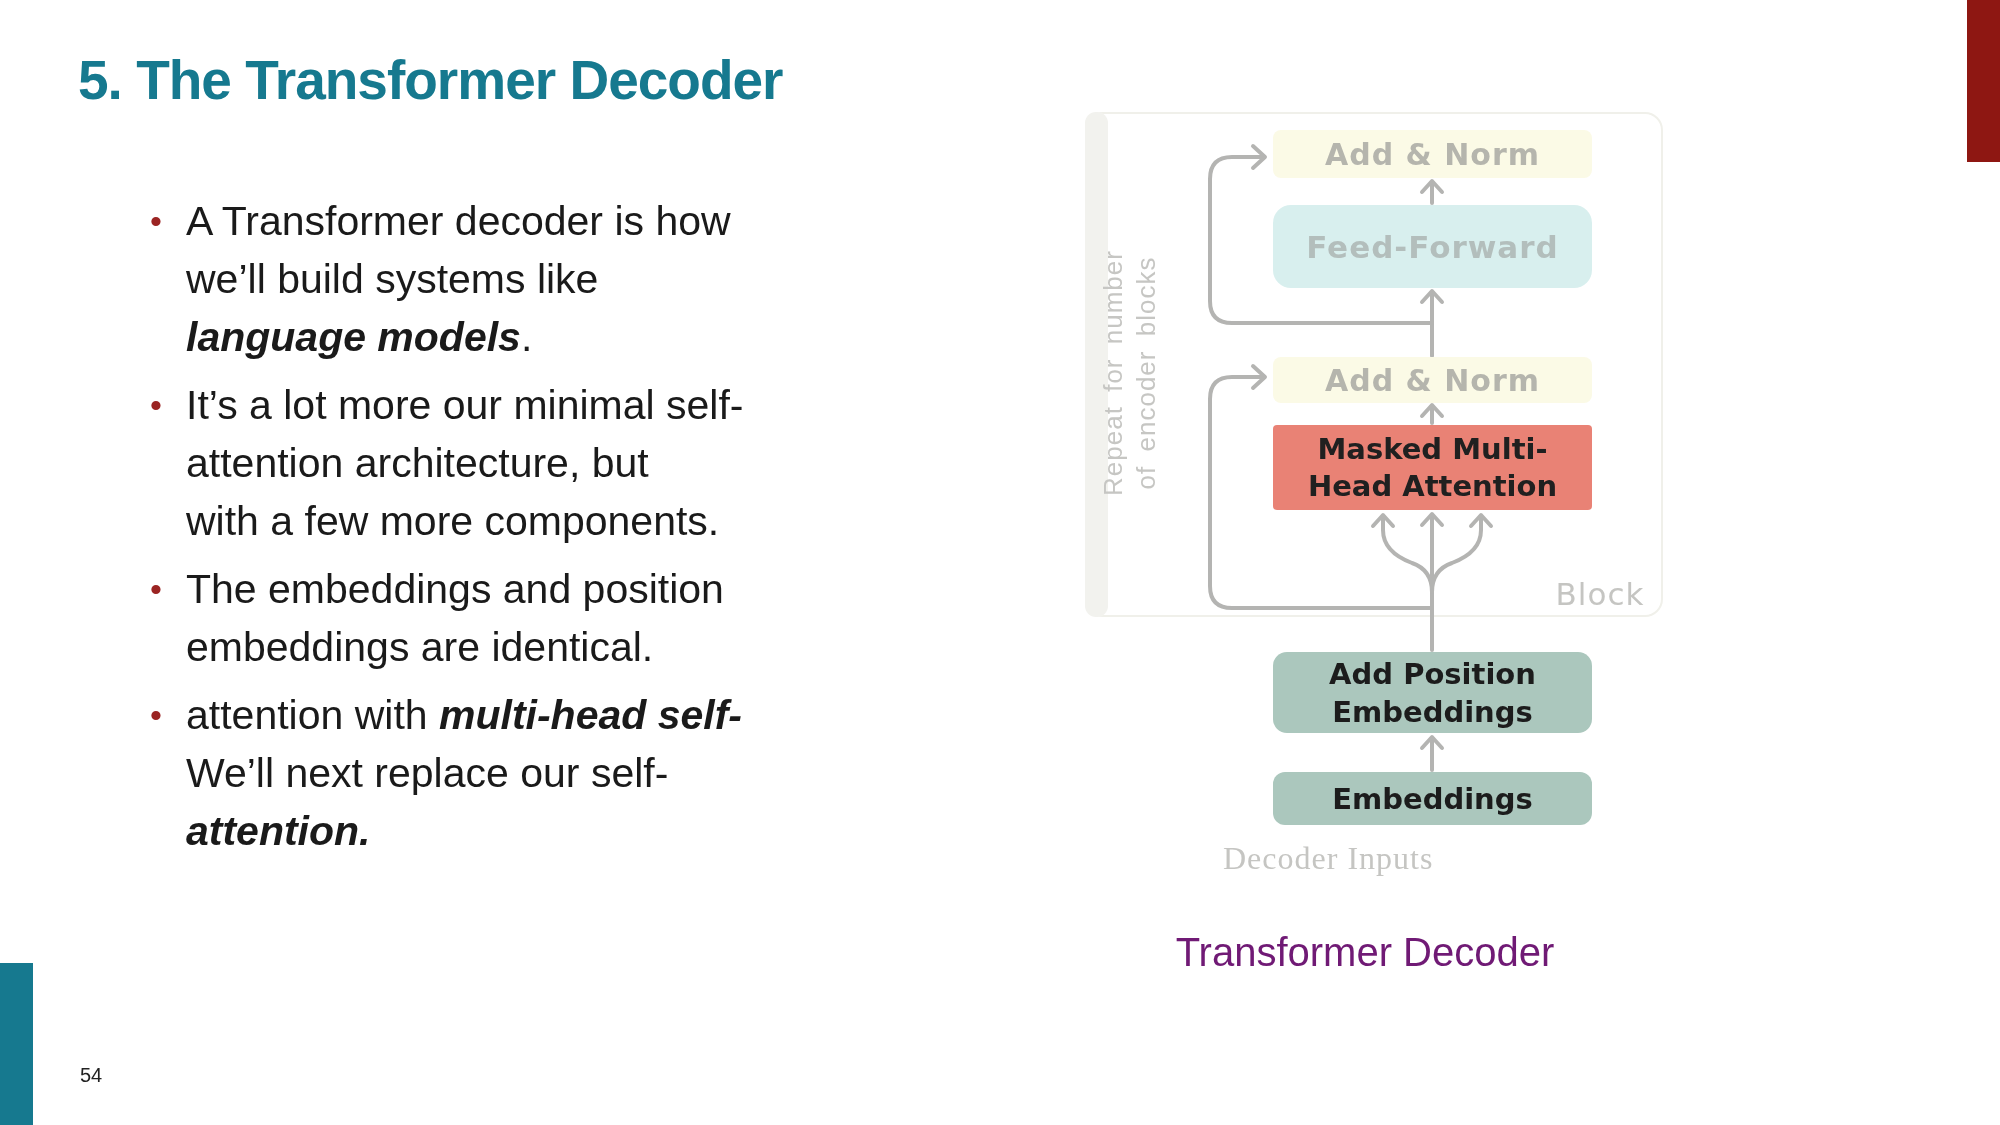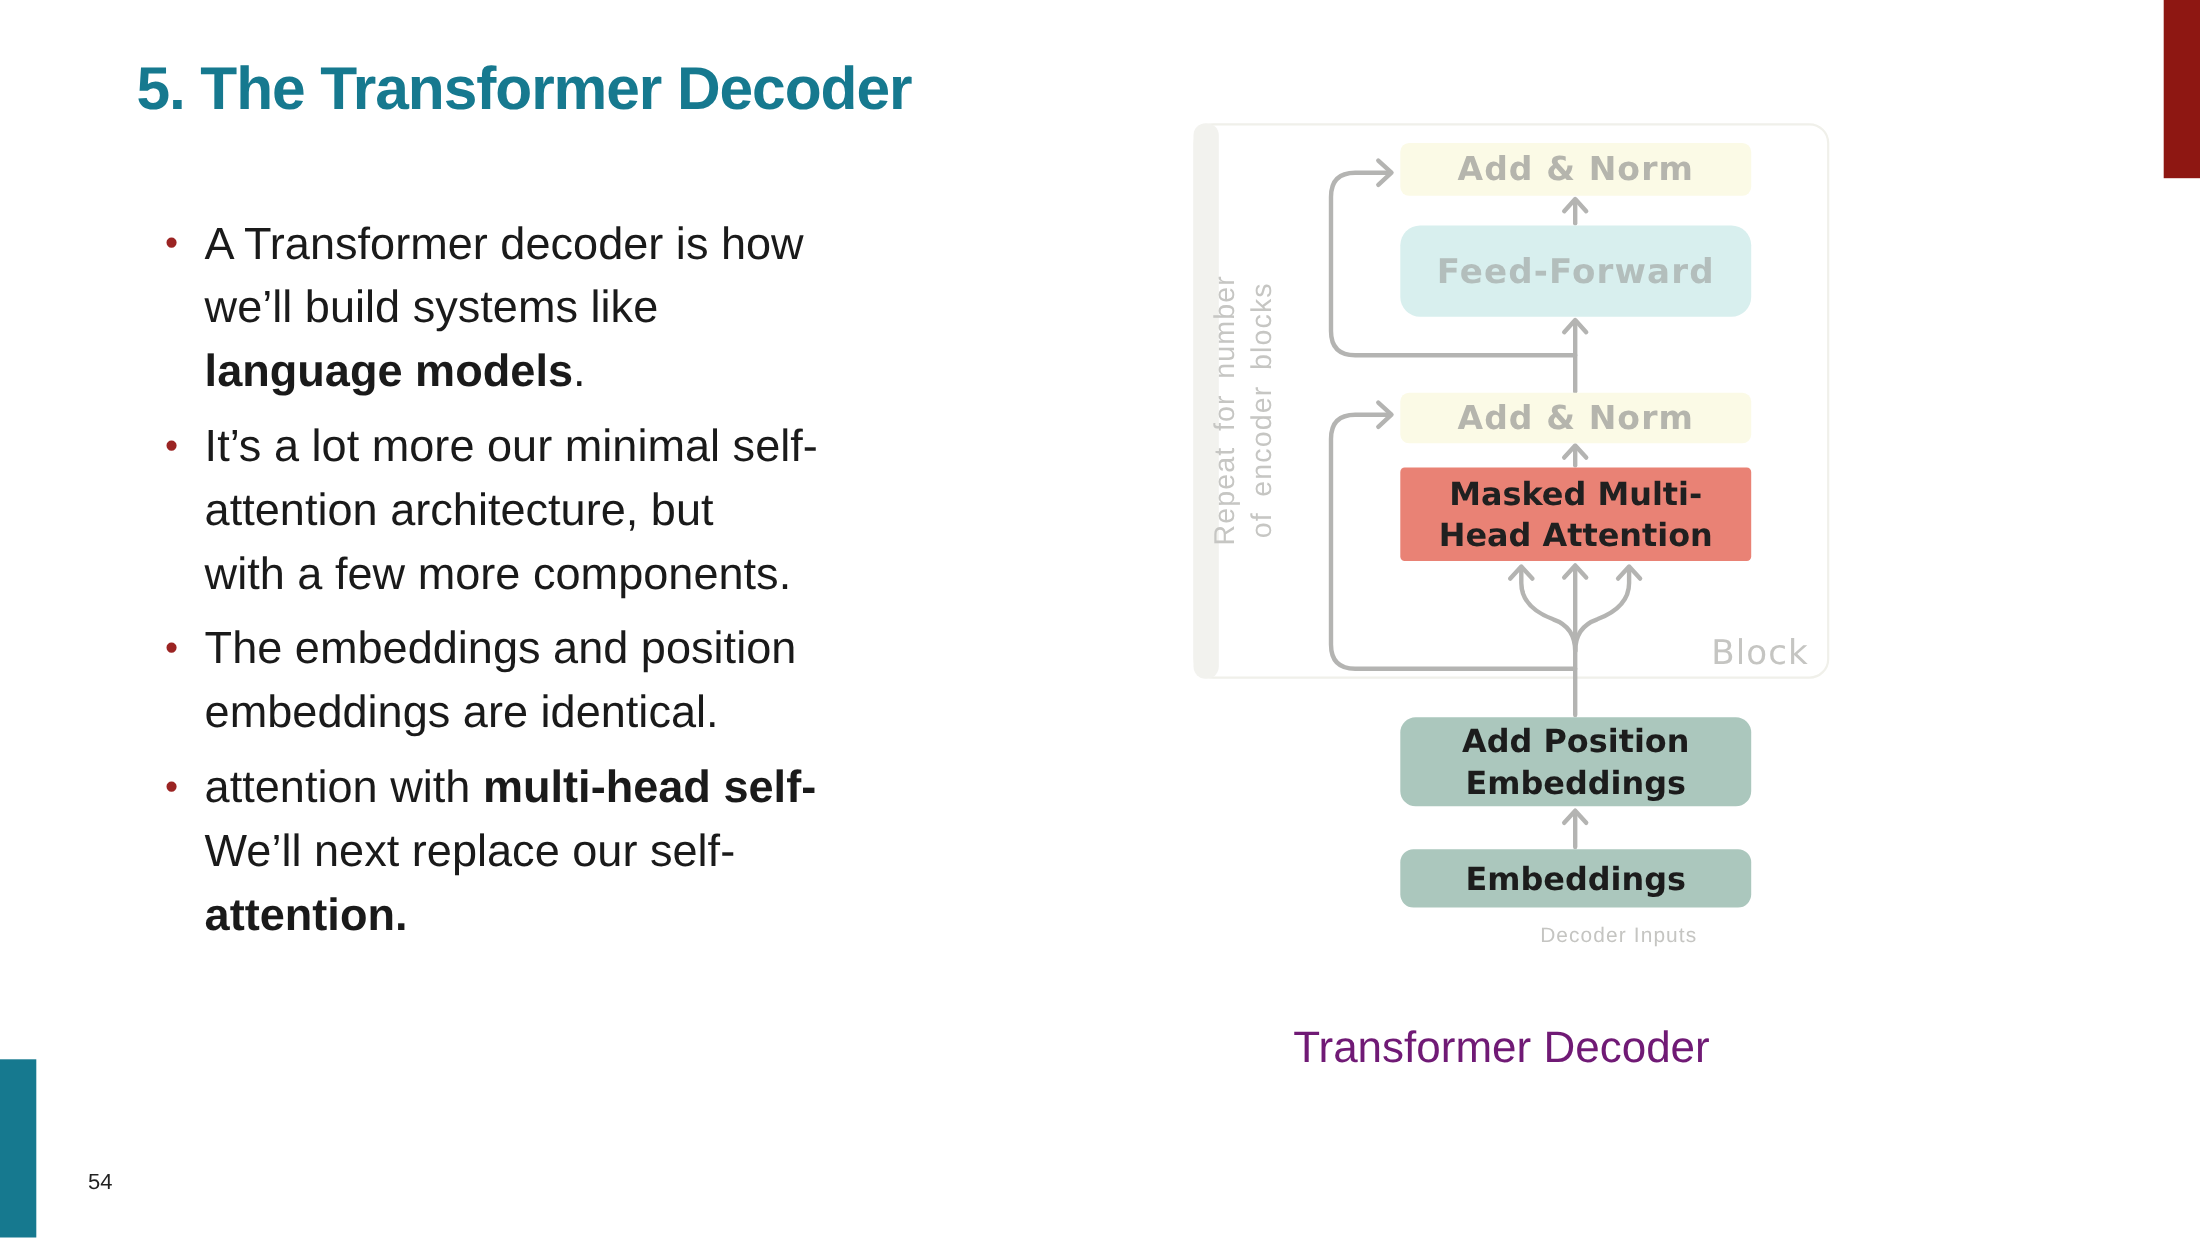--- a/index.html
+++ b/index.html
@@ -37,7 +37,7 @@
   .slide-title{
     position:absolute; left:78px; top:48px;
     font-size:55px; font-weight:bold; color:var(--teal);
-    letter-spacing:-1px; white-space:nowrap;margin-left:46px;
+    letter-spacing:-1px; white-space:nowrap;
   }
   .bullets{
     position:absolute; left:150px; top:192px; width:760px;

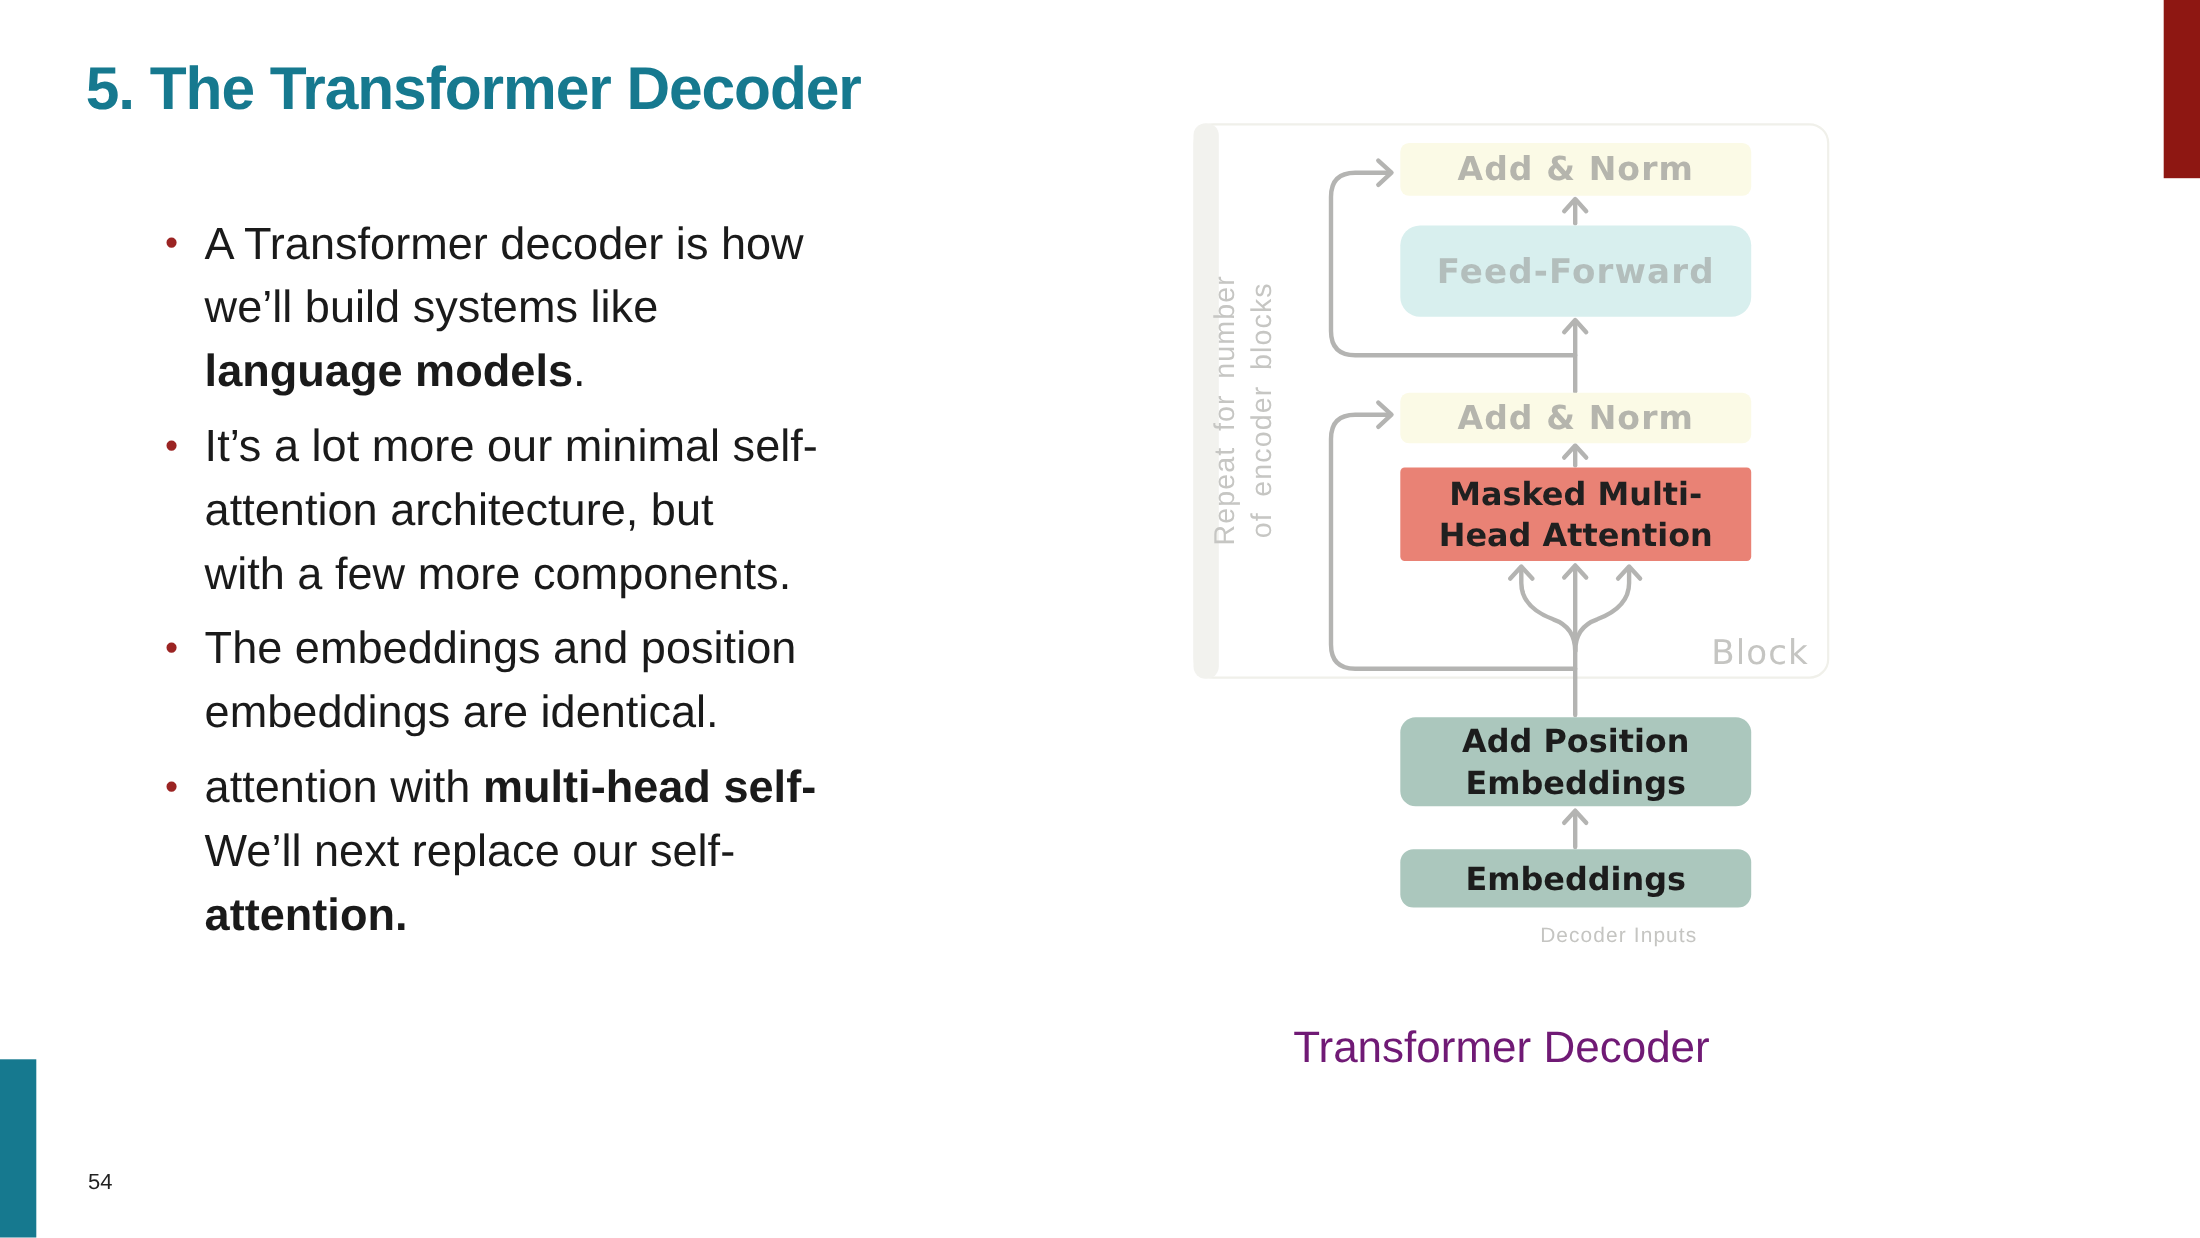--- a/index.html
+++ b/index.html
@@ -51,7 +51,7 @@
     font-size:41px; line-height:58px; color:var(--text-dark);
   }
   .bullet-text .ln{ white-space:nowrap; }
-  .bold{ font-weight:bold; }
+  .bold{ font-weight:bold;font-style:italic; }
   .page-number{
     position:absolute; left:80px; top:1064px;
     font-size:20px; color:#222222;

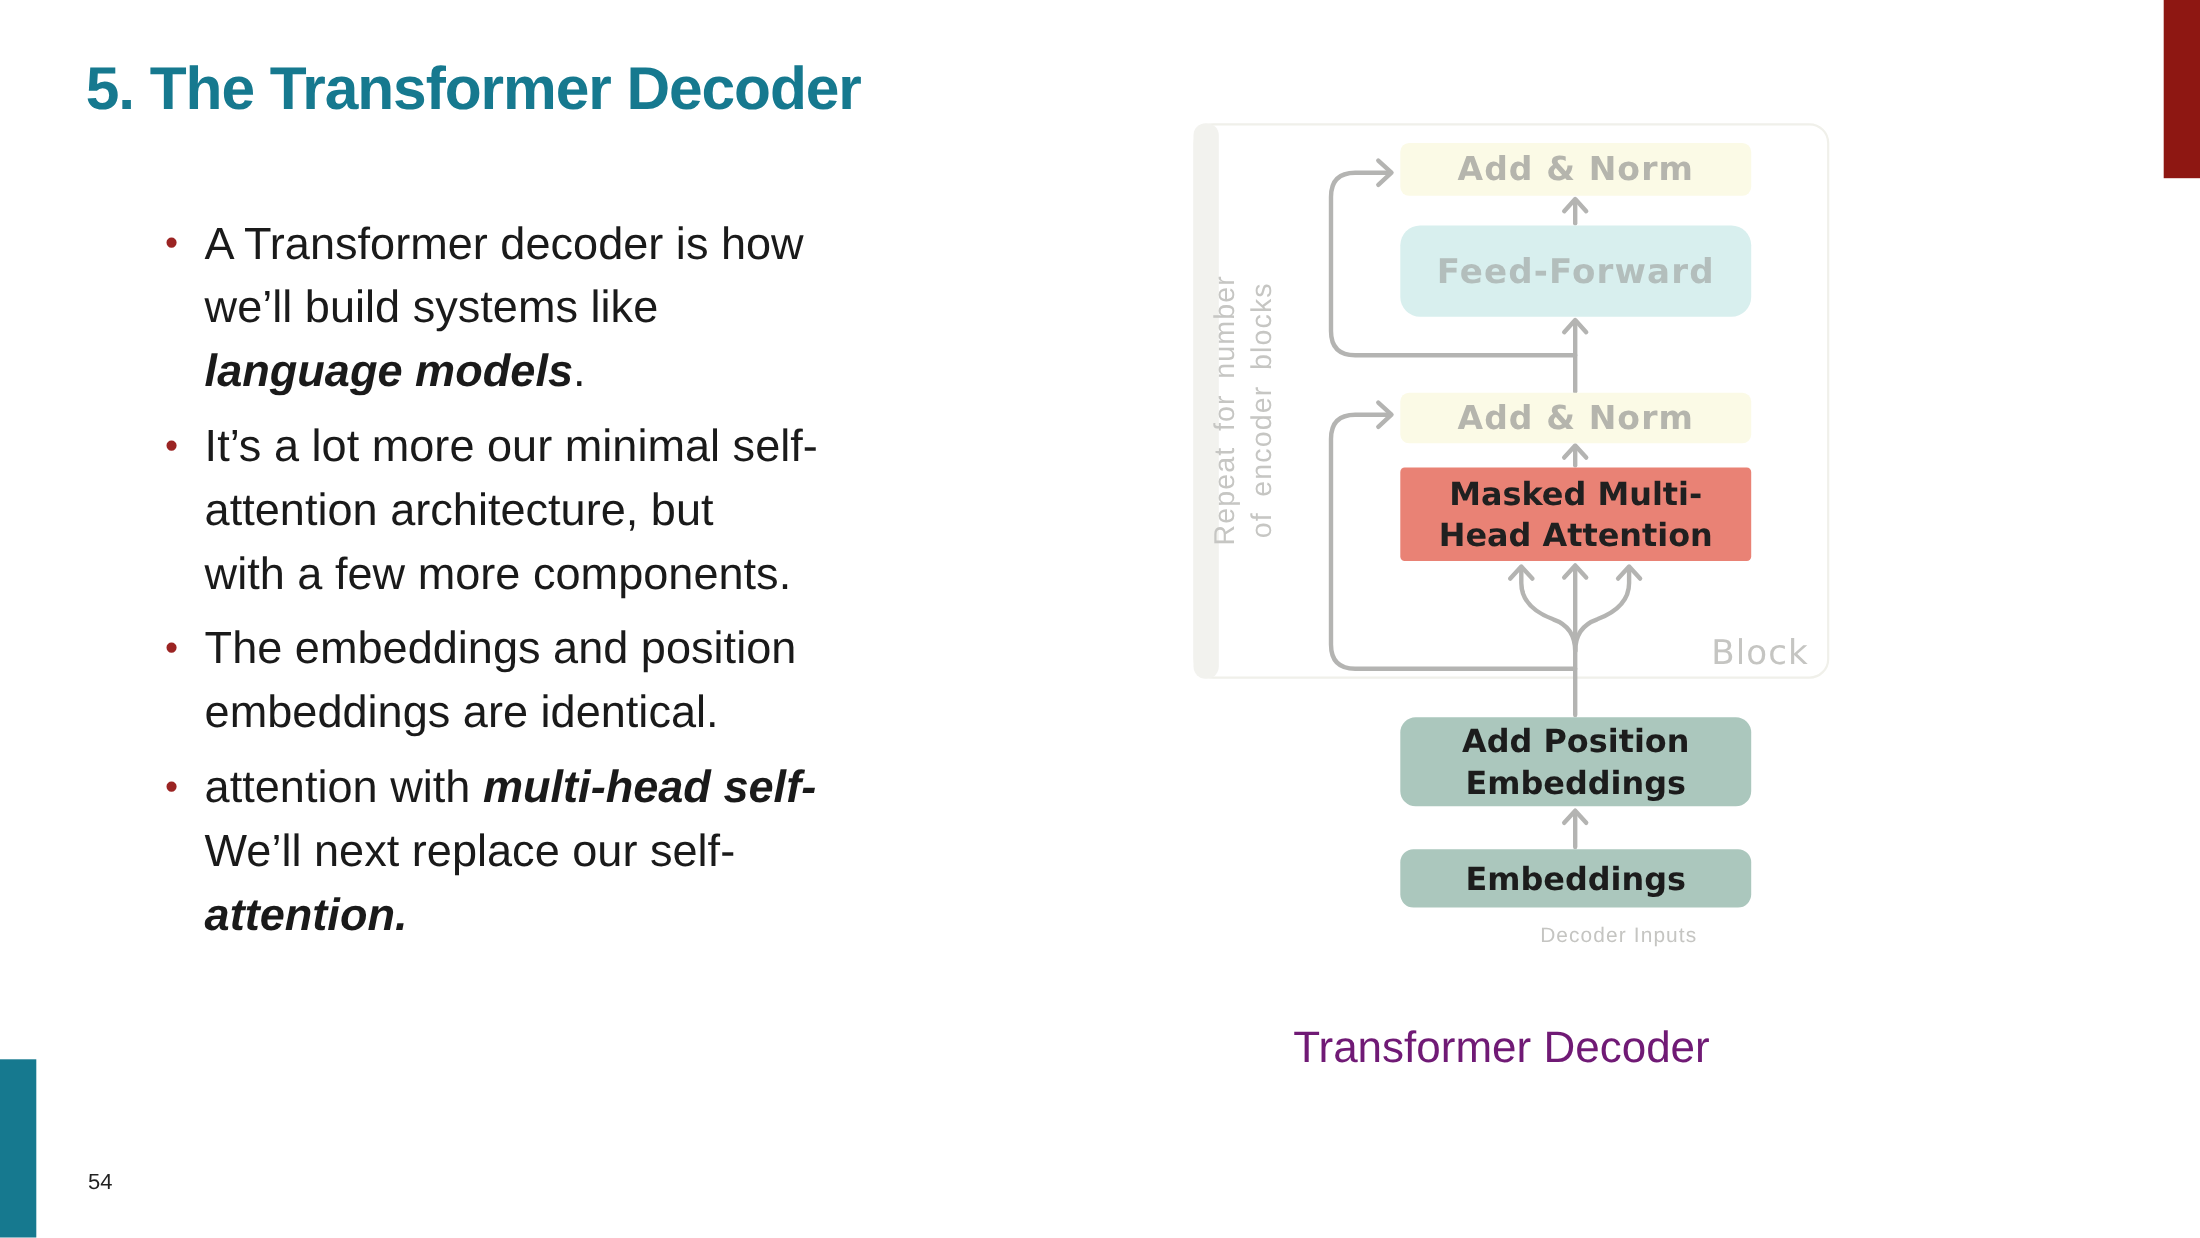--- a/index.html
+++ b/index.html
@@ -100,9 +100,9 @@
     font-family:"DejaVu Sans", sans-serif; letter-spacing:1px;
   }
   .decoder-inputs-label{
-    position:absolute; left:163px; top:760px; width:320px; text-align:right;
-    font-size:19px; color:var(--label-gray);
-    font-family:Liberation Sans, sans-serif; letter-spacing:1px;
+    position:absolute; left:163px; top:760px; width:320px; text-align:left;
+    font-size:32px; color:var(--label-gray);
+    font-family:Liberation Serif, serif; letter-spacing:1px;
   }
   .diagram-caption{
     position:absolute; left:1155px; top:930px; width:420px; text-align:center;

